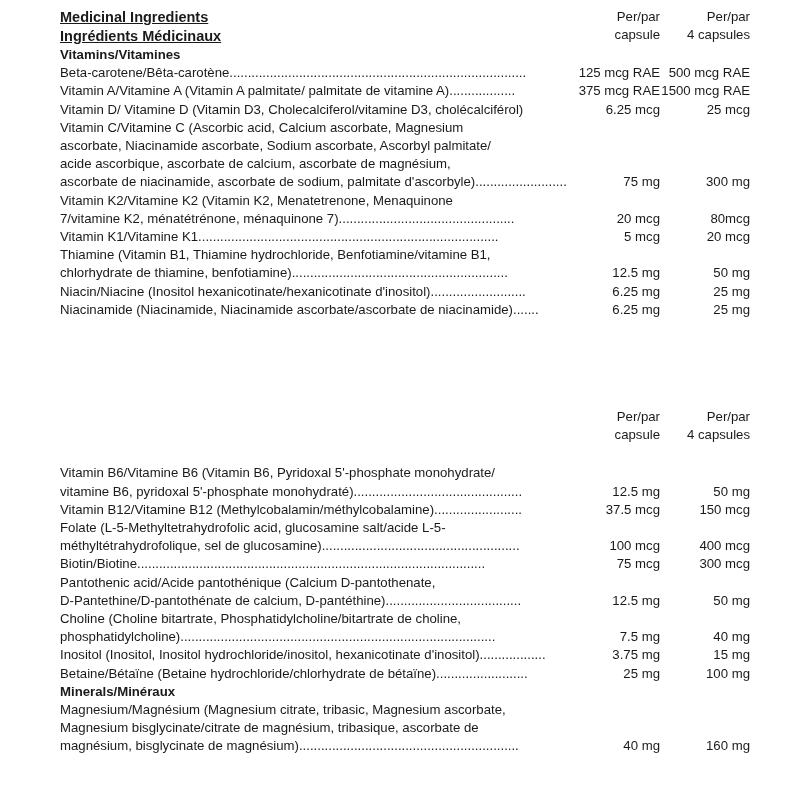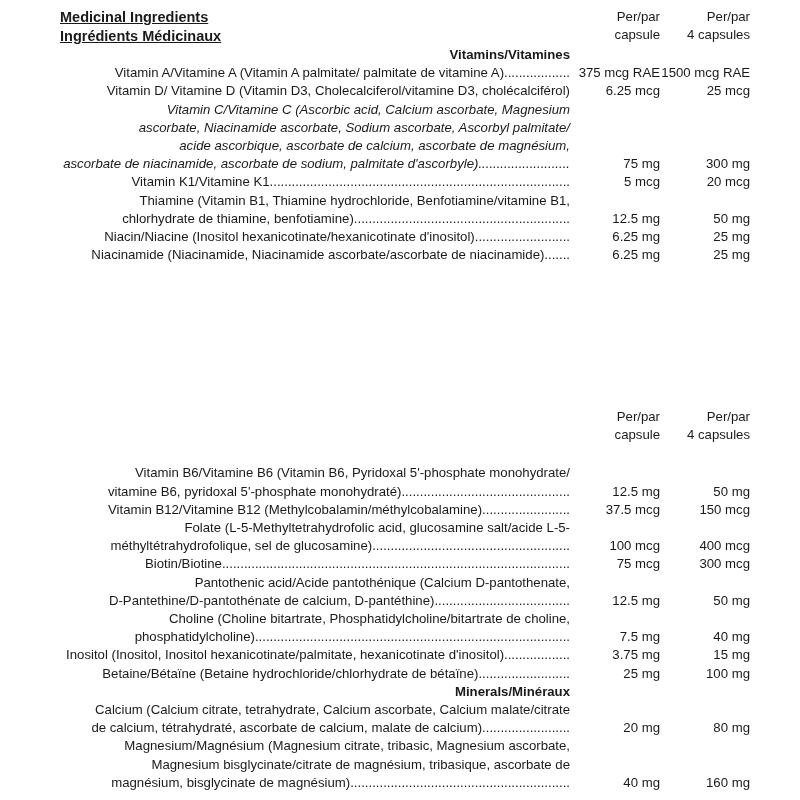--- a/index.html
+++ b/index.html
@@ -52,7 +52,6 @@
   td.name {
     width: 510px;
     padding-right: 2px;
-    text-align: right;
   }
   td.c1 {
     width: 90px;

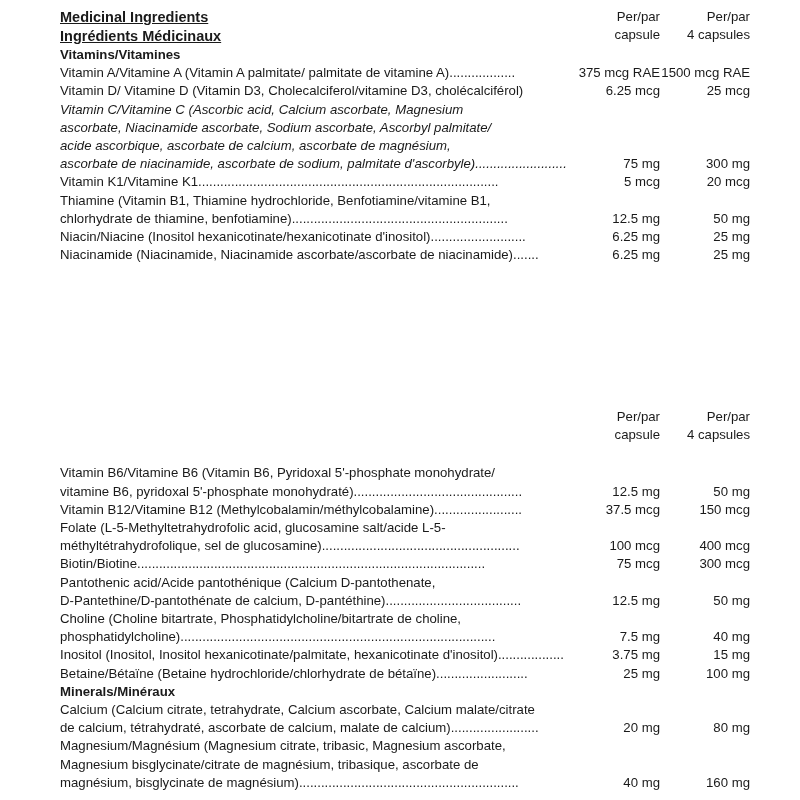--- a/index.html
+++ b/index.html
@@ -108,6 +108,11 @@
       </tbody>
         <tbody id="rows-s1">
           <tr>
+            <td class="name" style="white-space: pre-line;">Beta-carotene/Bêta-carotène.................................................................................</td>
+            <td class="c1">125 mcg RAE</td>
+            <td class="c2">500 mcg RAE</td>
+          </tr>
+          <tr>
             <td class="name" style="white-space: pre-line;">Vitamin A/Vitamine A (Vitamin A palmitate/ palmitate de vitamine A)..................</td>
             <td class="c1">375 mcg RAE</td>
             <td class="c2">1500 mcg RAE</td>

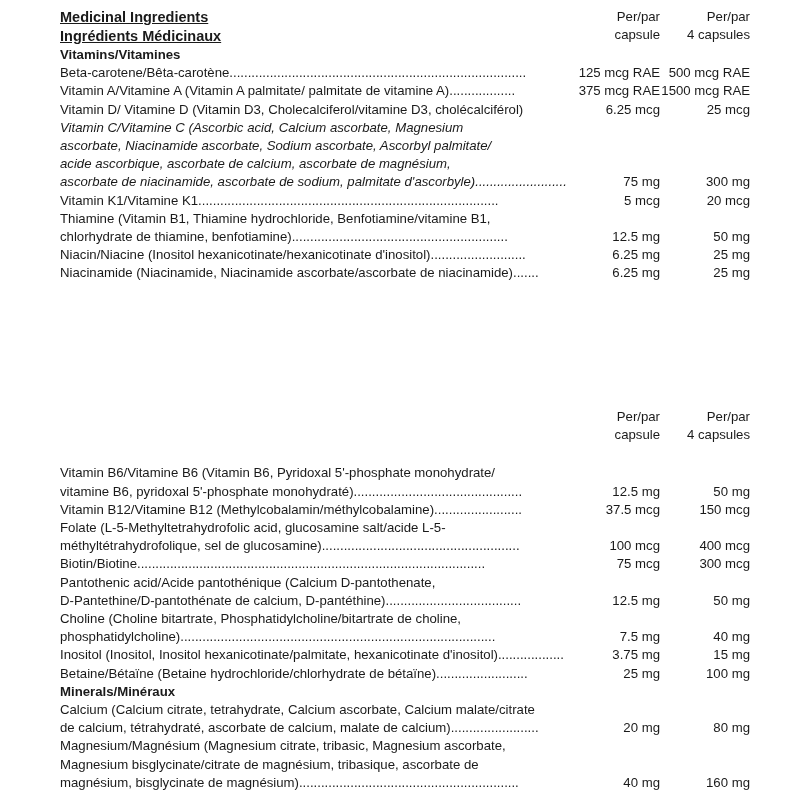--- a/index.html
+++ b/index.html
@@ -123,7 +123,7 @@
             <td class="c2">25 mcg</td>
           </tr>
           <tr>
-            <td class="name" style="white-space: pre-line; font-style: italic;">Vitamin C/Vitamine C (Ascorbic acid, Calcium ascorbate, Magnesium
+            <td class="name" style="white-space: pre-line;">Vitamin C/Vitamine C (Ascorbic acid, Calcium ascorbate, Magnesium
 ascorbate, Niacinamide ascorbate, Sodium ascorbate, Ascorbyl palmitate/
 acide ascorbique, ascorbate de calcium, ascorbate de magnésium,
 ascorbate de niacinamide, ascorbate de sodium, palmitate d'ascorbyle).........................</td>

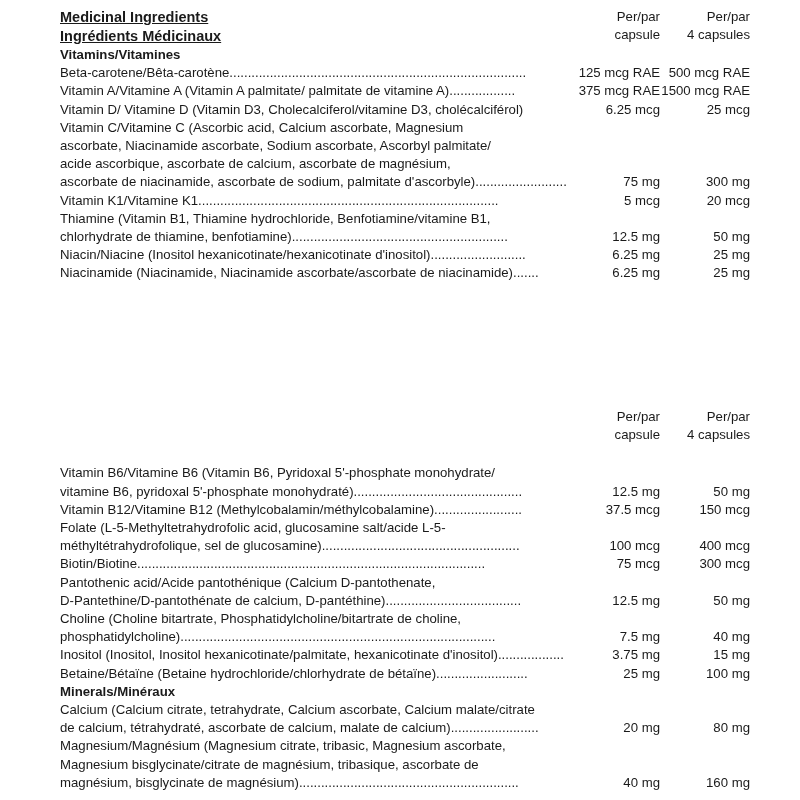--- a/index.html
+++ b/index.html
@@ -131,6 +131,12 @@
             <td class="c2" style="padding-top: 54.6px;">300 mg</td>
           </tr>
           <tr>
+            <td class="name" style="white-space: pre-line;">Vitamin K2/Vitamine K2 (Vitamin K2, Menatetrenone, Menaquinone
+7/vitamine K2, ménatétrénone, ménaquinone 7)................................................</td>
+            <td class="c1" style="padding-top: 18.2px;">20 mcg</td>
+            <td class="c2" style="padding-top: 18.2px;">80mcg</td>
+          </tr>
+          <tr>
             <td class="name" style="white-space: pre-line; margin-top: 19px;">Vitamin K1/Vitamine K1..................................................................................</td>
             <td class="c1">5 mcg</td>
             <td class="c2">20 mcg</td>

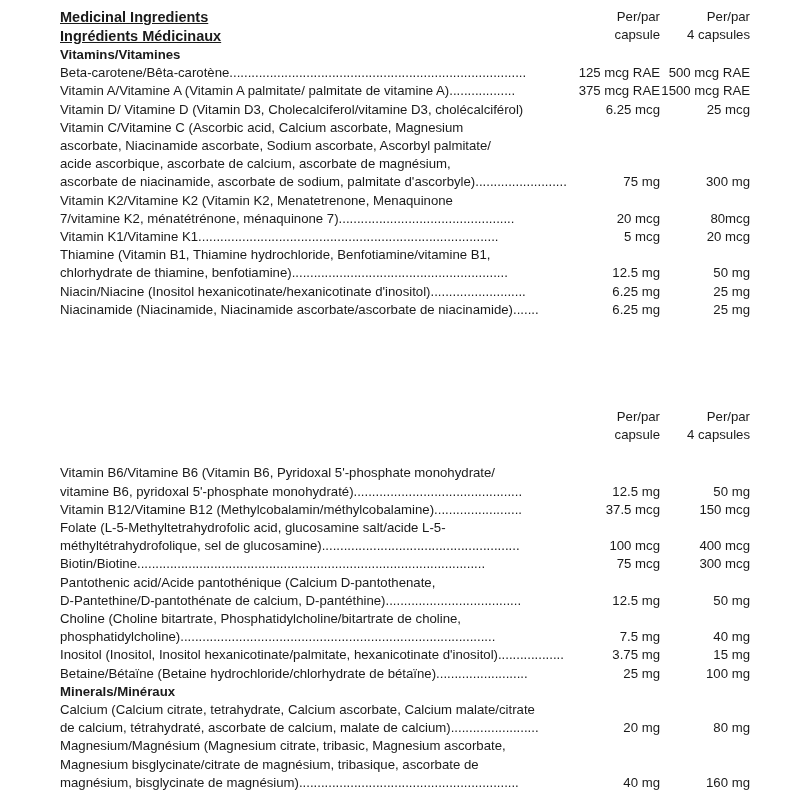--- a/index.html
+++ b/index.html
@@ -216,7 +216,7 @@
             <td class="c2" style="padding-top: 18.2px;">40 mg</td>
           </tr>
           <tr>
-            <td class="name" style="white-space: pre-line;">Inositol (Inositol, Inositol hexanicotinate/palmitate, hexanicotinate d'inositol)..................</td>
+            <td class="name" style="white-space: pre-line;">Inositol (Inositol, Inositol hydrochloride/inositol, hexanicotinate d'inositol)..................</td>
             <td class="c1">3.75 mg</td>
             <td class="c2">15 mg</td>
           </tr>

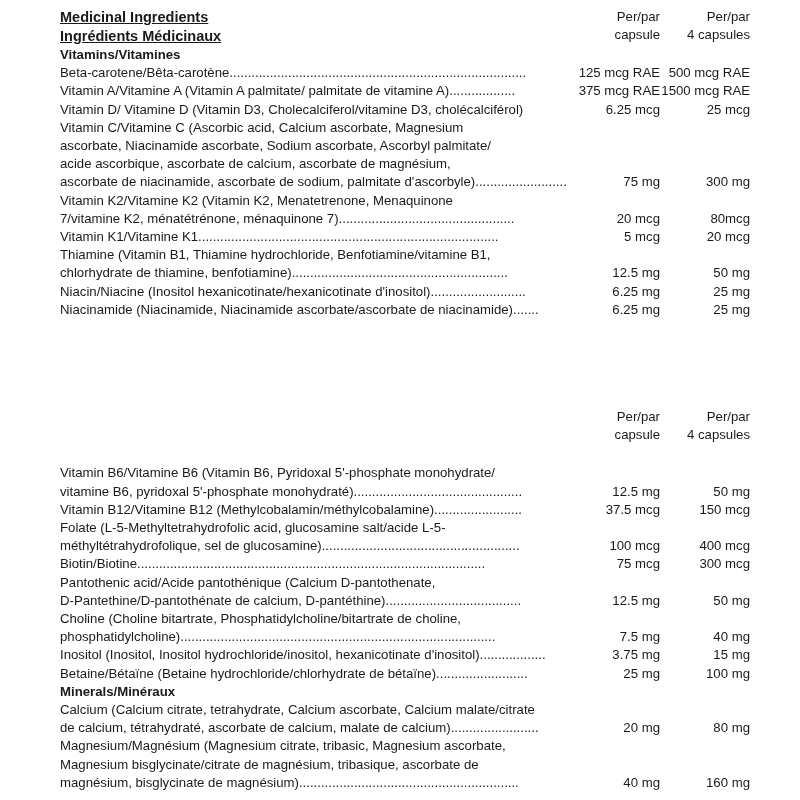--- a/index.html
+++ b/index.html
@@ -235,12 +235,6 @@
       </tbody>
         <tbody id="rows-s3">
           <tr>
-            <td class="name" style="white-space: pre-line;">Calcium (Calcium citrate, tetrahydrate, Calcium ascorbate, Calcium malate/citrate
-de calcium, tétrahydraté, ascorbate de calcium, malate de calcium)........................</td>
-            <td class="c1" style="padding-top: 18.2px;">20 mg</td>
-            <td class="c2" style="padding-top: 18.2px;">80 mg</td>
-          </tr>
-          <tr>
             <td class="name" style="white-space: pre-line;">Magnesium/Magnésium (Magnesium citrate, tribasic, Magnesium ascorbate,
 Magnesium bisglycinate/citrate de magnésium, tribasique, ascorbate de
 magnésium, bisglycinate de magnésium)............................................................</td>

